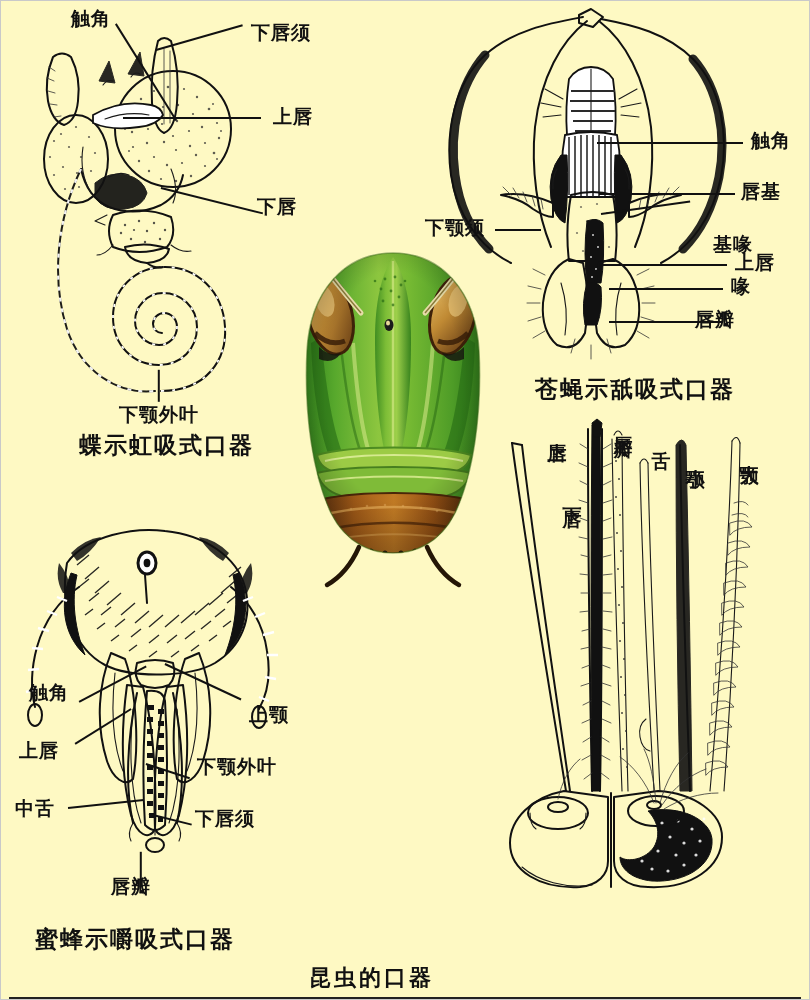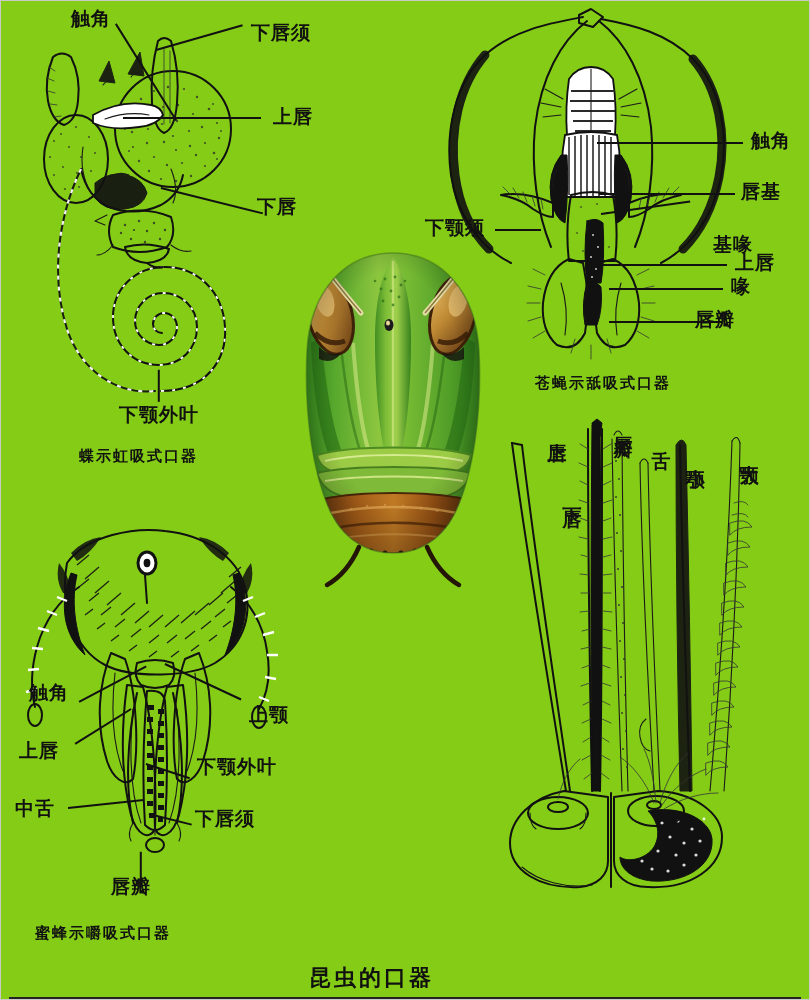--- a/index.html
+++ b/index.html
@@ -13,7 +13,7 @@
   #figure{
     position:relative;
     width:810px;height:1000px;
-    background:#84cc16;
+    background:#fef9c3;
     box-sizing:border-box;
     border:1px solid #c9c9c9;
     overflow:hidden;

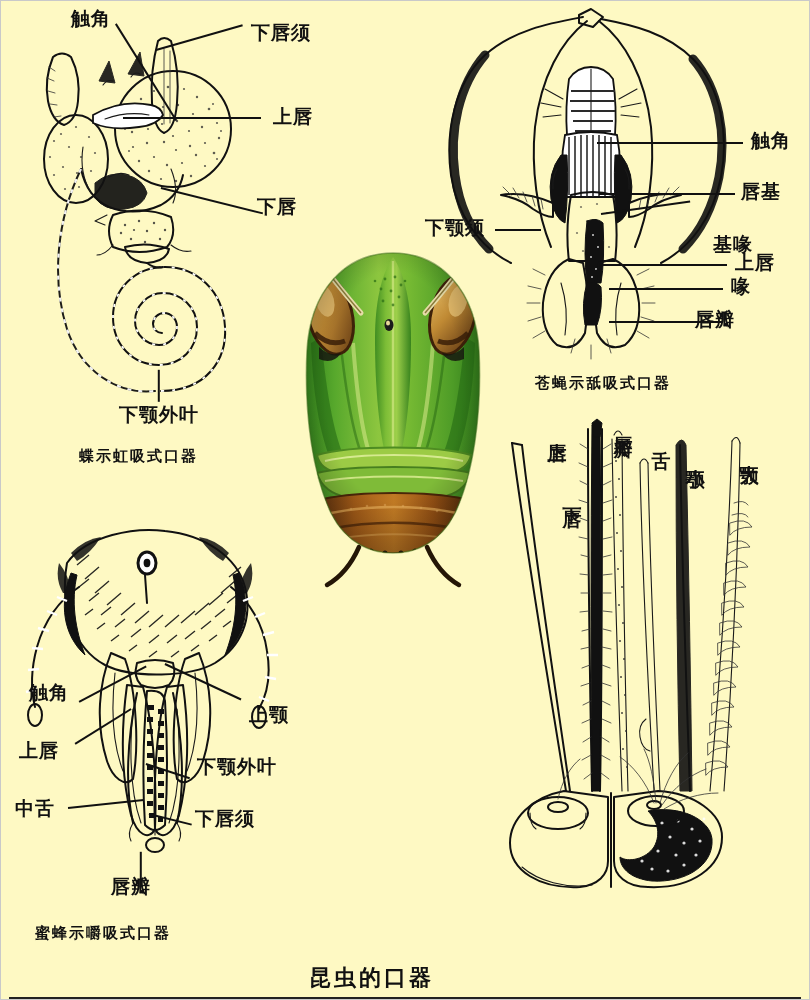--- a/index.html
+++ b/index.html
@@ -34,7 +34,7 @@
   }
   .cap{
     position:absolute;
-    font-size:15px;
+    font-size:23px;
     font-weight:700;
     letter-spacing:2px;
     color:#111;

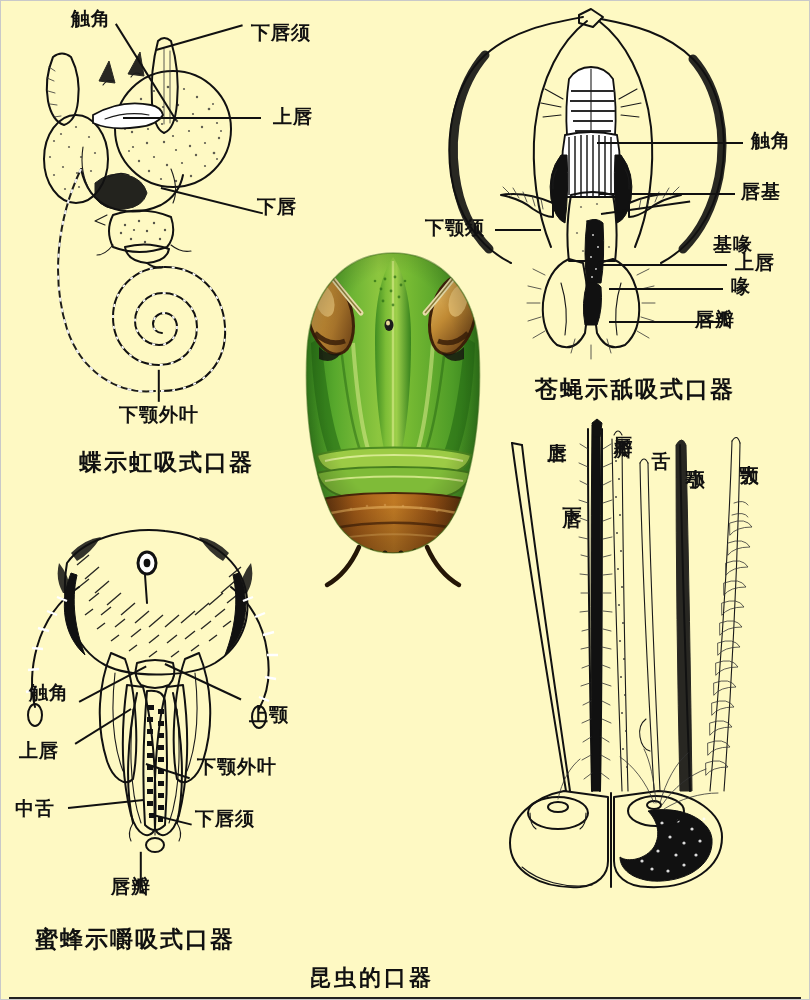--- a/index.html
+++ b/index.html
@@ -225,7 +225,7 @@
   <div class="lbl" style="left:272px;top:106px;">上唇</div>
   <div class="lbl" style="left:256px;top:196px;">下唇</div>
   <div class="lbl" style="left:118px;top:404px;">下颚外叶</div>
-  <div class="cap" style="left:78px;top:446px;text-align:right;">蝶示虹吸式口器</div>
+  <div class="cap" style="left:78px;top:429px;text-align:right;">蝶示虹吸式口器</div>
 
   <div class="panel" style="left:440px;top:6px;width:290px;height:350px;">
     <svg width="290" height="350" viewBox="0 0 290 350">

